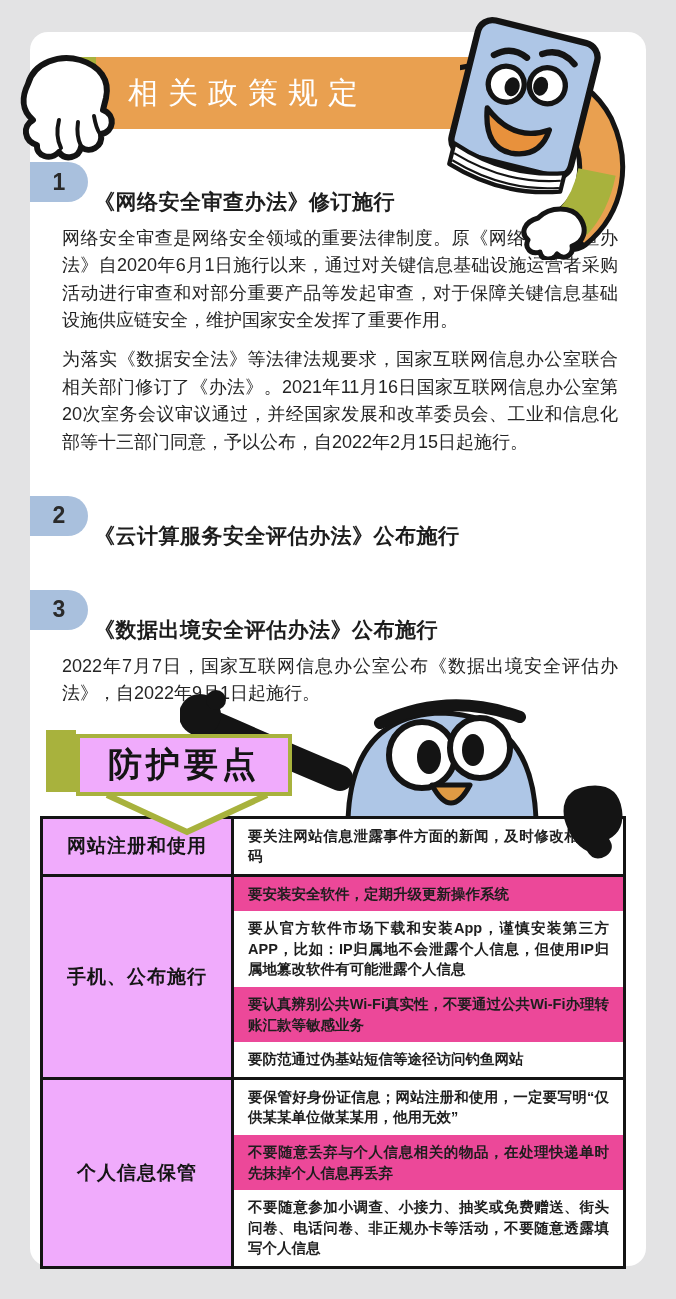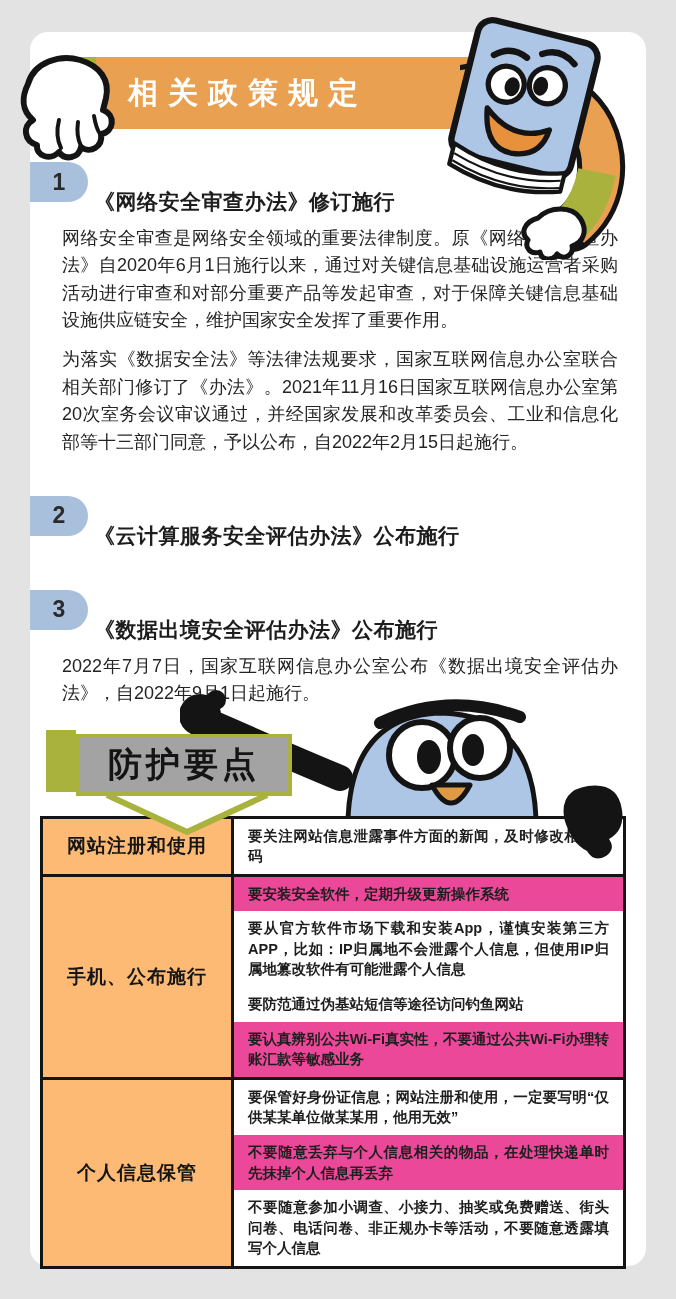--- a/index.html
+++ b/index.html
@@ -20,7 +20,7 @@
   .banner-orange{position:absolute;left:16px;top:0;bottom:0;right:-60px;background:#e9a050;}
   .banner-title{
     position:absolute;left:48px;top:0;bottom:0;display:flex;align-items:center;
-    font-size:30px;font-weight:700;color:#ffffff;letter-spacing:10px;z-index:3;
+    font-size:30px;font-weight:400;color:#ffffff;letter-spacing:10px;z-index:3;
   }
   .hand-tl{position:absolute;left:-18px;top:18px;width:126px;height:118px;z-index:4;}
   .arm-tr{position:absolute;right:-4px;top:18px;width:190px;height:210px;z-index:2;}

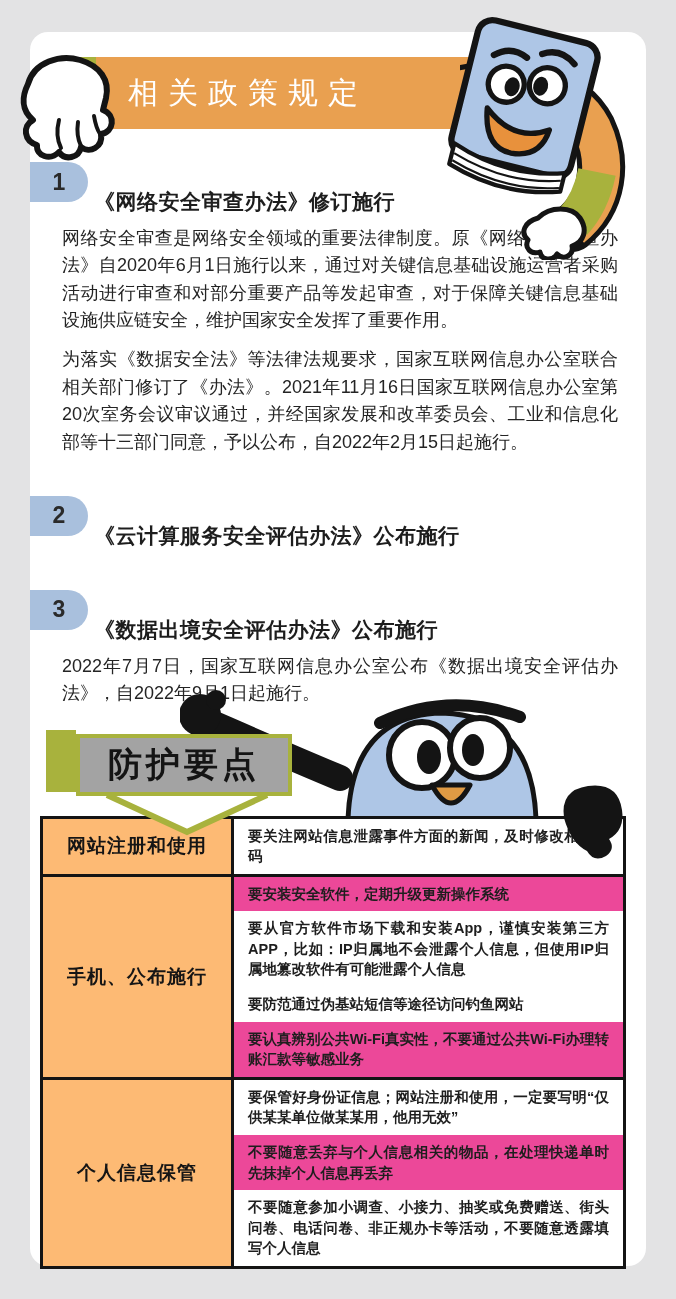--- a/index.html
+++ b/index.html
@@ -41,7 +41,7 @@
   .prot-head{position:relative;display:flex;align-items:stretch;margin:14px 0 0 -12px;height:62px;z-index:6;}
   .prot-ribbon{width:30px;background:#a8b23d;margin:-4px 0 4px 0;}
   .prot-box{
-    border:4px solid #a8b23d;background:#a3a3a3;display:flex;align-items:center;
+    border:4px solid #a8b23d;background:#f0abfc;display:flex;align-items:center;
     padding:0 28px;font-size:34px;font-weight:900;color:#141414;letter-spacing:4px;
   }
   

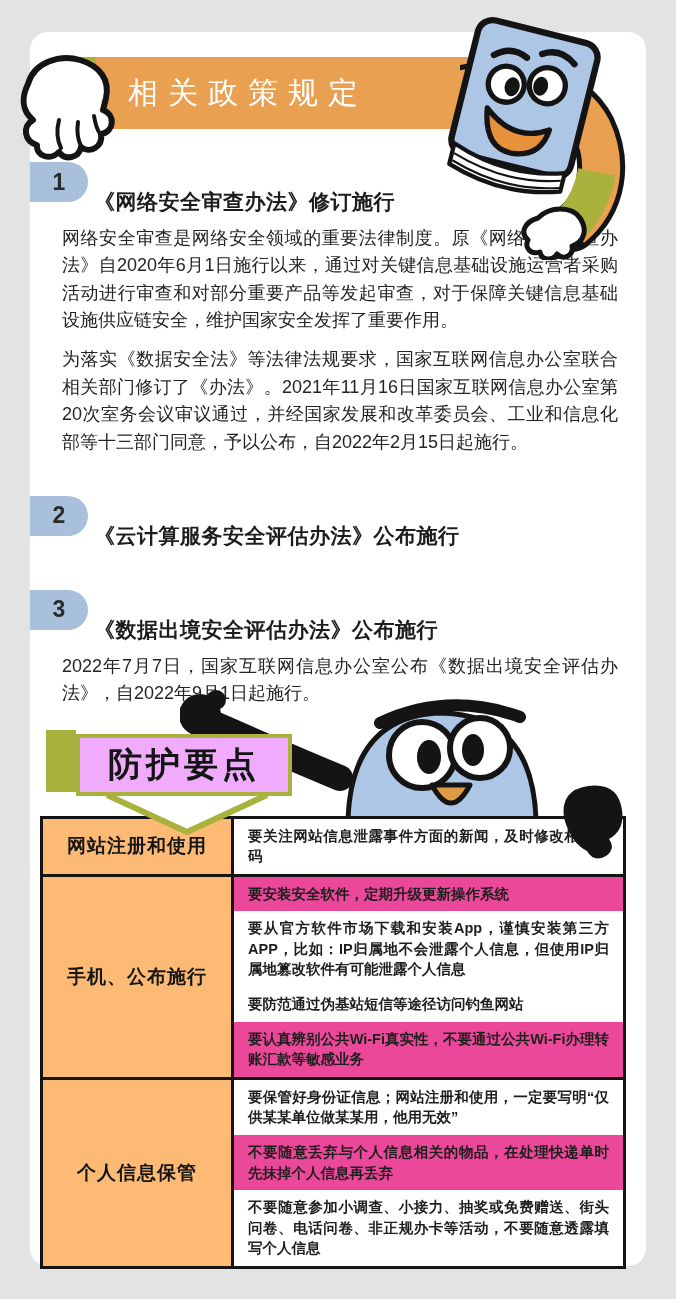--- a/index.html
+++ b/index.html
@@ -53,7 +53,7 @@
   .trow{display:flex;border-top:3px solid #141414;}
   .trow:first-child{border-top:none;}
   .tcat{
-    flex:0 0 176px;background:#fdba74;border-right:3px solid #141414;
+    flex:0 0 176px;background:#f0abfc;border-right:3px solid #141414;
     display:flex;align-items:center;justify-content:center;text-align:right;
     font-size:19px;font-weight:800;color:#151515;padding:6px 6px;letter-spacing:1px;
   }

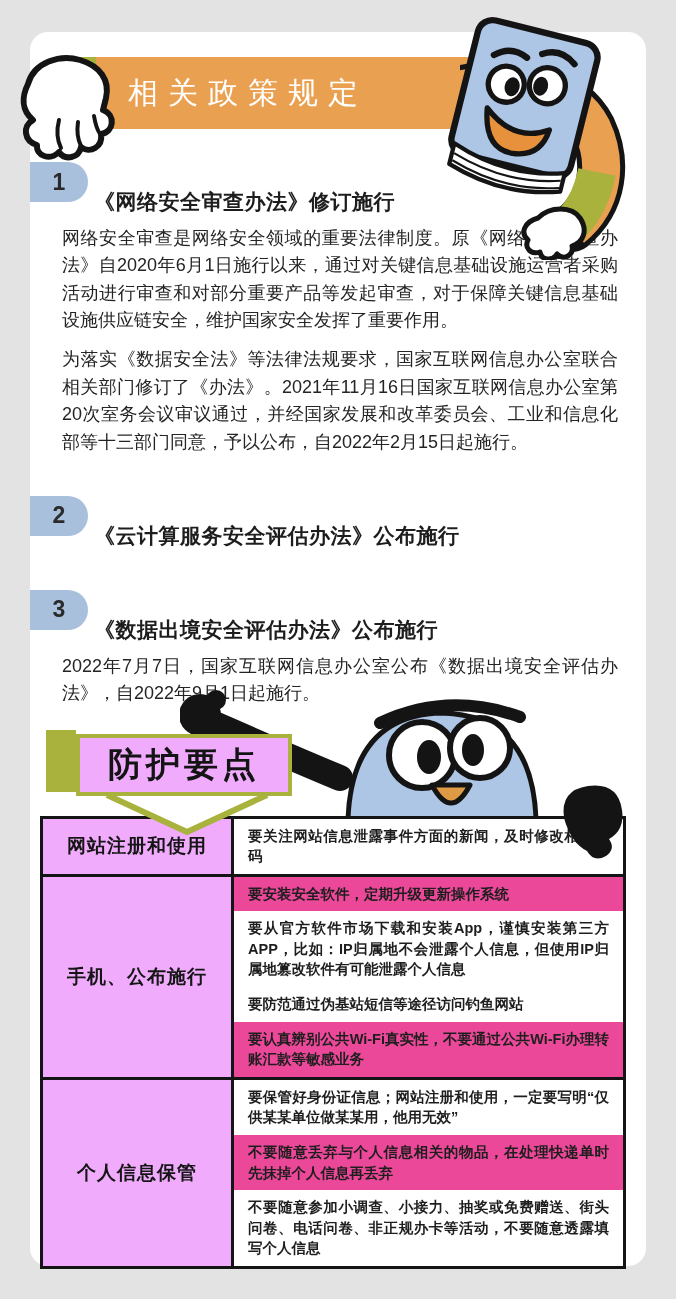--- a/index.html
+++ b/index.html
@@ -168,8 +168,8 @@
           <div class="ttips">
             <div class="tip tint">要安装安全软件，定期升级更新操作系统</div>
             <div class="tip">要从官方软件市场下载和安装App，谨慎安装第三方APP，比如：IP归属地不会泄露个人信息，但使用IP归属地篡改软件有可能泄露个人信息</div>
+            <div class="tip tint">要认真辨别公共Wi-Fi真实性，不要通过公共Wi-Fi办理转账汇款等敏感业务</div>
             <div class="tip">要防范通过伪基站短信等途径访问钓鱼网站</div>
-            <div class="tip tint">要认真辨别公共Wi-Fi真实性，不要通过公共Wi-Fi办理转账汇款等敏感业务</div>
           </div>
         </div>
 

